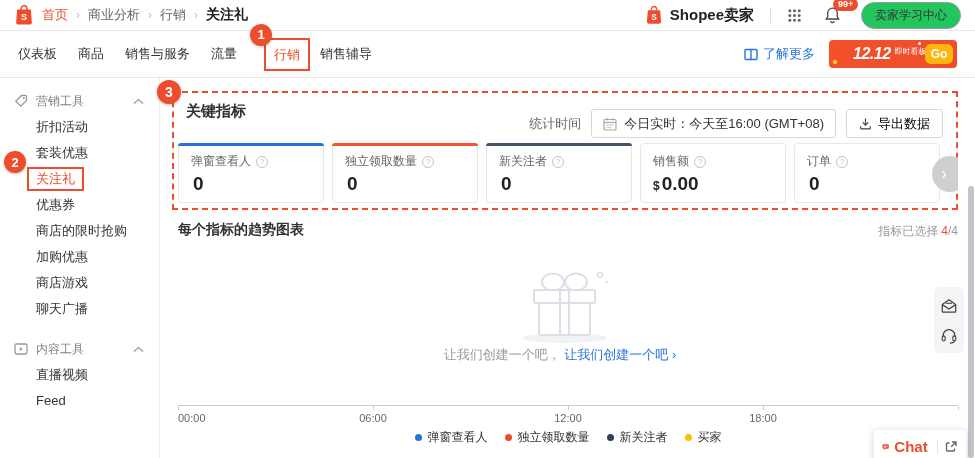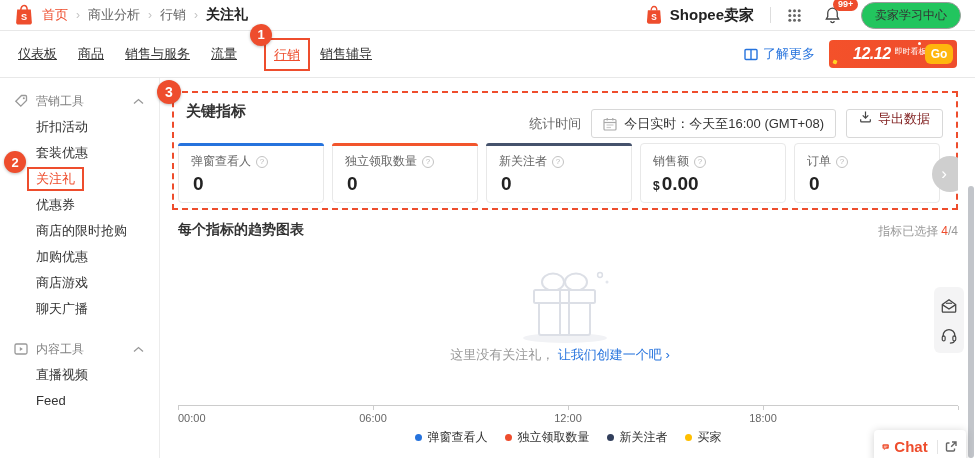--- a/index.html
+++ b/index.html
@@ -32,7 +32,7 @@
   
   .tabbar { position:absolute; left:0; top:31px; width:975px; height:47px;
     display:flex; align-items:center; padding:0 18px; border-bottom:1px solid #e8e8e8; background:#fff; }
-  .tab { font-size:13px; color:#333; margin-right:21px; cursor:pointer; white-space:nowrap;text-decoration:underline; }
+  .tab { font-size:13px; color:#333; margin-right:21px; cursor:pointer; white-space:nowrap; }
   .tab-active-box { position:relative; border:2px solid #ee4d2d; padding:5px 8px; margin:0 10px 0 6px; }
   .tab-active-box .tab { color:#ee4d2d; margin:0; }
   .num-badge { position:absolute; width:22px; height:22px; border-radius:50%;

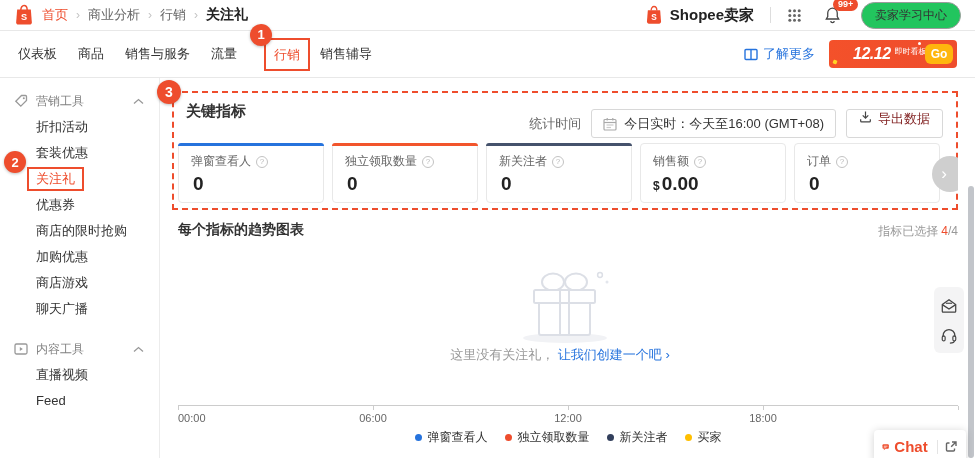--- a/index.html
+++ b/index.html
@@ -76,7 +76,7 @@
   .date-box { height:29px; border:1px solid #d8d8d8; border-radius:3px; background:#fff;
     display:flex; align-items:center; gap:7px; padding:0 11px; font-size:13px; color:#333; cursor:pointer; }
   .export-btn { height:29px; border:1px solid #d8d8d8; border-radius:3px; background:#fff;
-    display:flex; gap:6px; padding:0 12px; font-size:13px; color:#7f1d1d; cursor:pointer; }
+    display:flex; align-items:center; gap:6px; padding:0 12px; font-size:13px; color:#000000; cursor:pointer; }
   .cards { position:absolute; left:178px; top:143px; display:flex; gap:8px; }
   .card { position:relative; width:146px; height:60px; background:#fff; border:1px solid #e8e8e8;
     border-radius:4px; padding:9px 12px 0; cursor:pointer; }

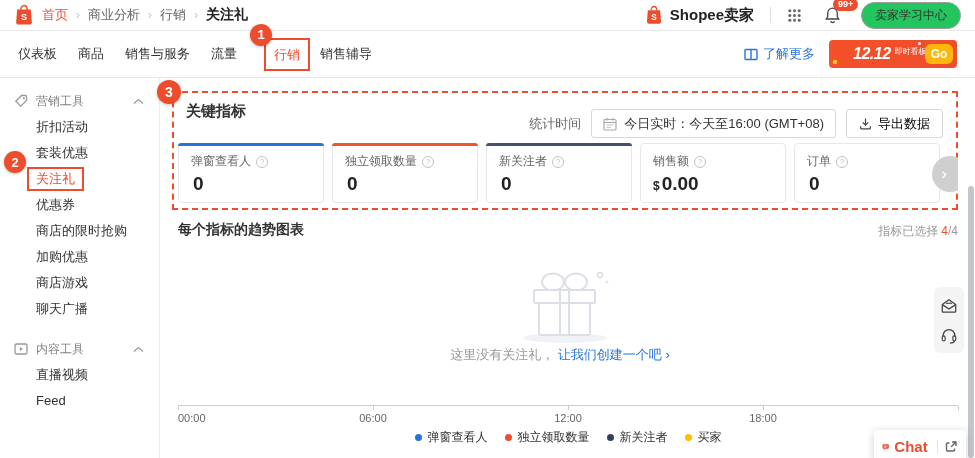--- a/index.html
+++ b/index.html
@@ -336,7 +336,7 @@
     </svg>
   </div>
   <div class="empty-line">
-    <span class="empty-text">这里没有关注礼，</span>
+    <span class="empty-text">让我们创建一个吧，</span>
     <span class="empty-link">让我们创建一个吧 ›</span>
   </div>
 

